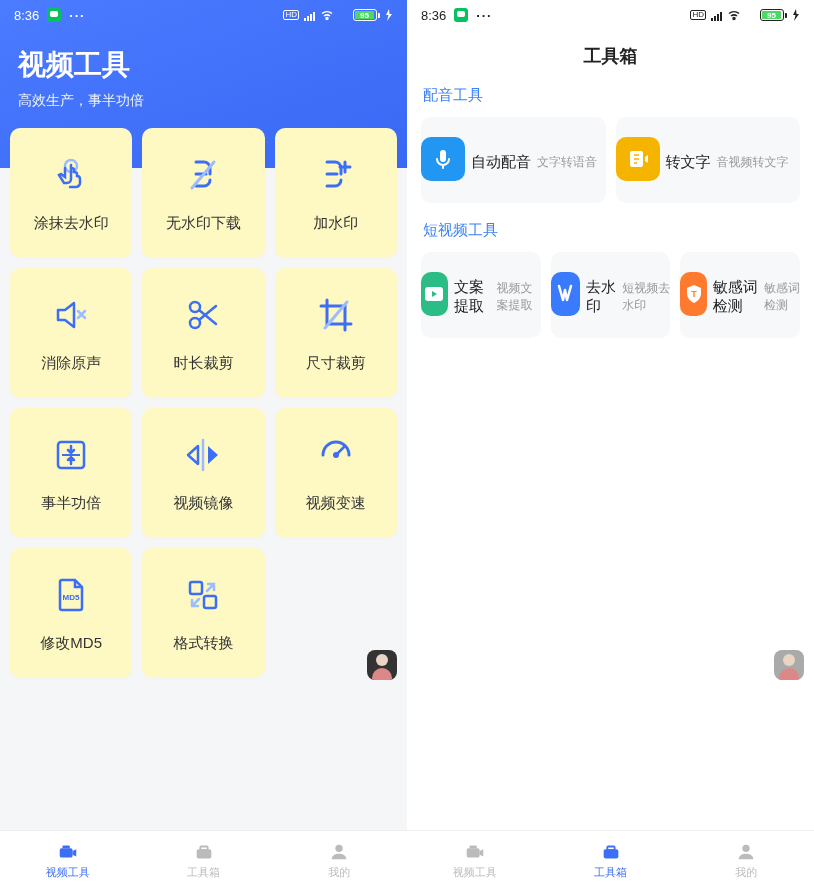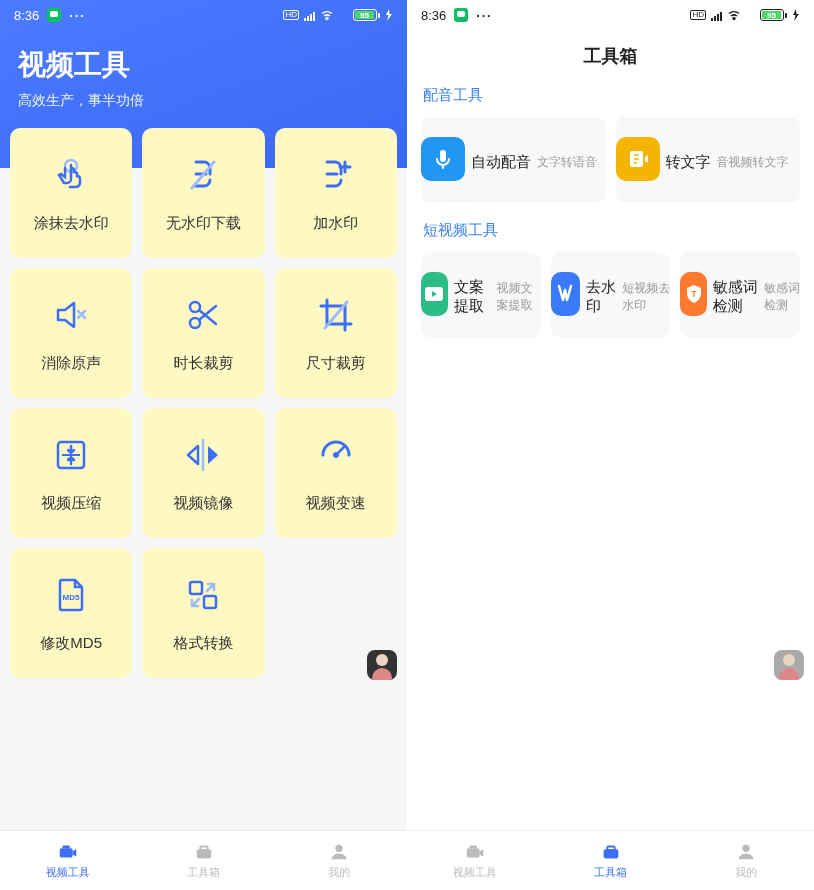--- a/index.html
+++ b/index.html
@@ -174,7 +174,7 @@
               <line x1="12" y1="21" x2="30" y2="21" stroke="#3d6ef6" stroke-width="2"></line>
             </svg>
           </div>
-          <div class="card-label">视频压缩</div>
+          <div class="card-label">事半功倍</div>
         </div>
         <div class="card">
           <div class="card-icon">

